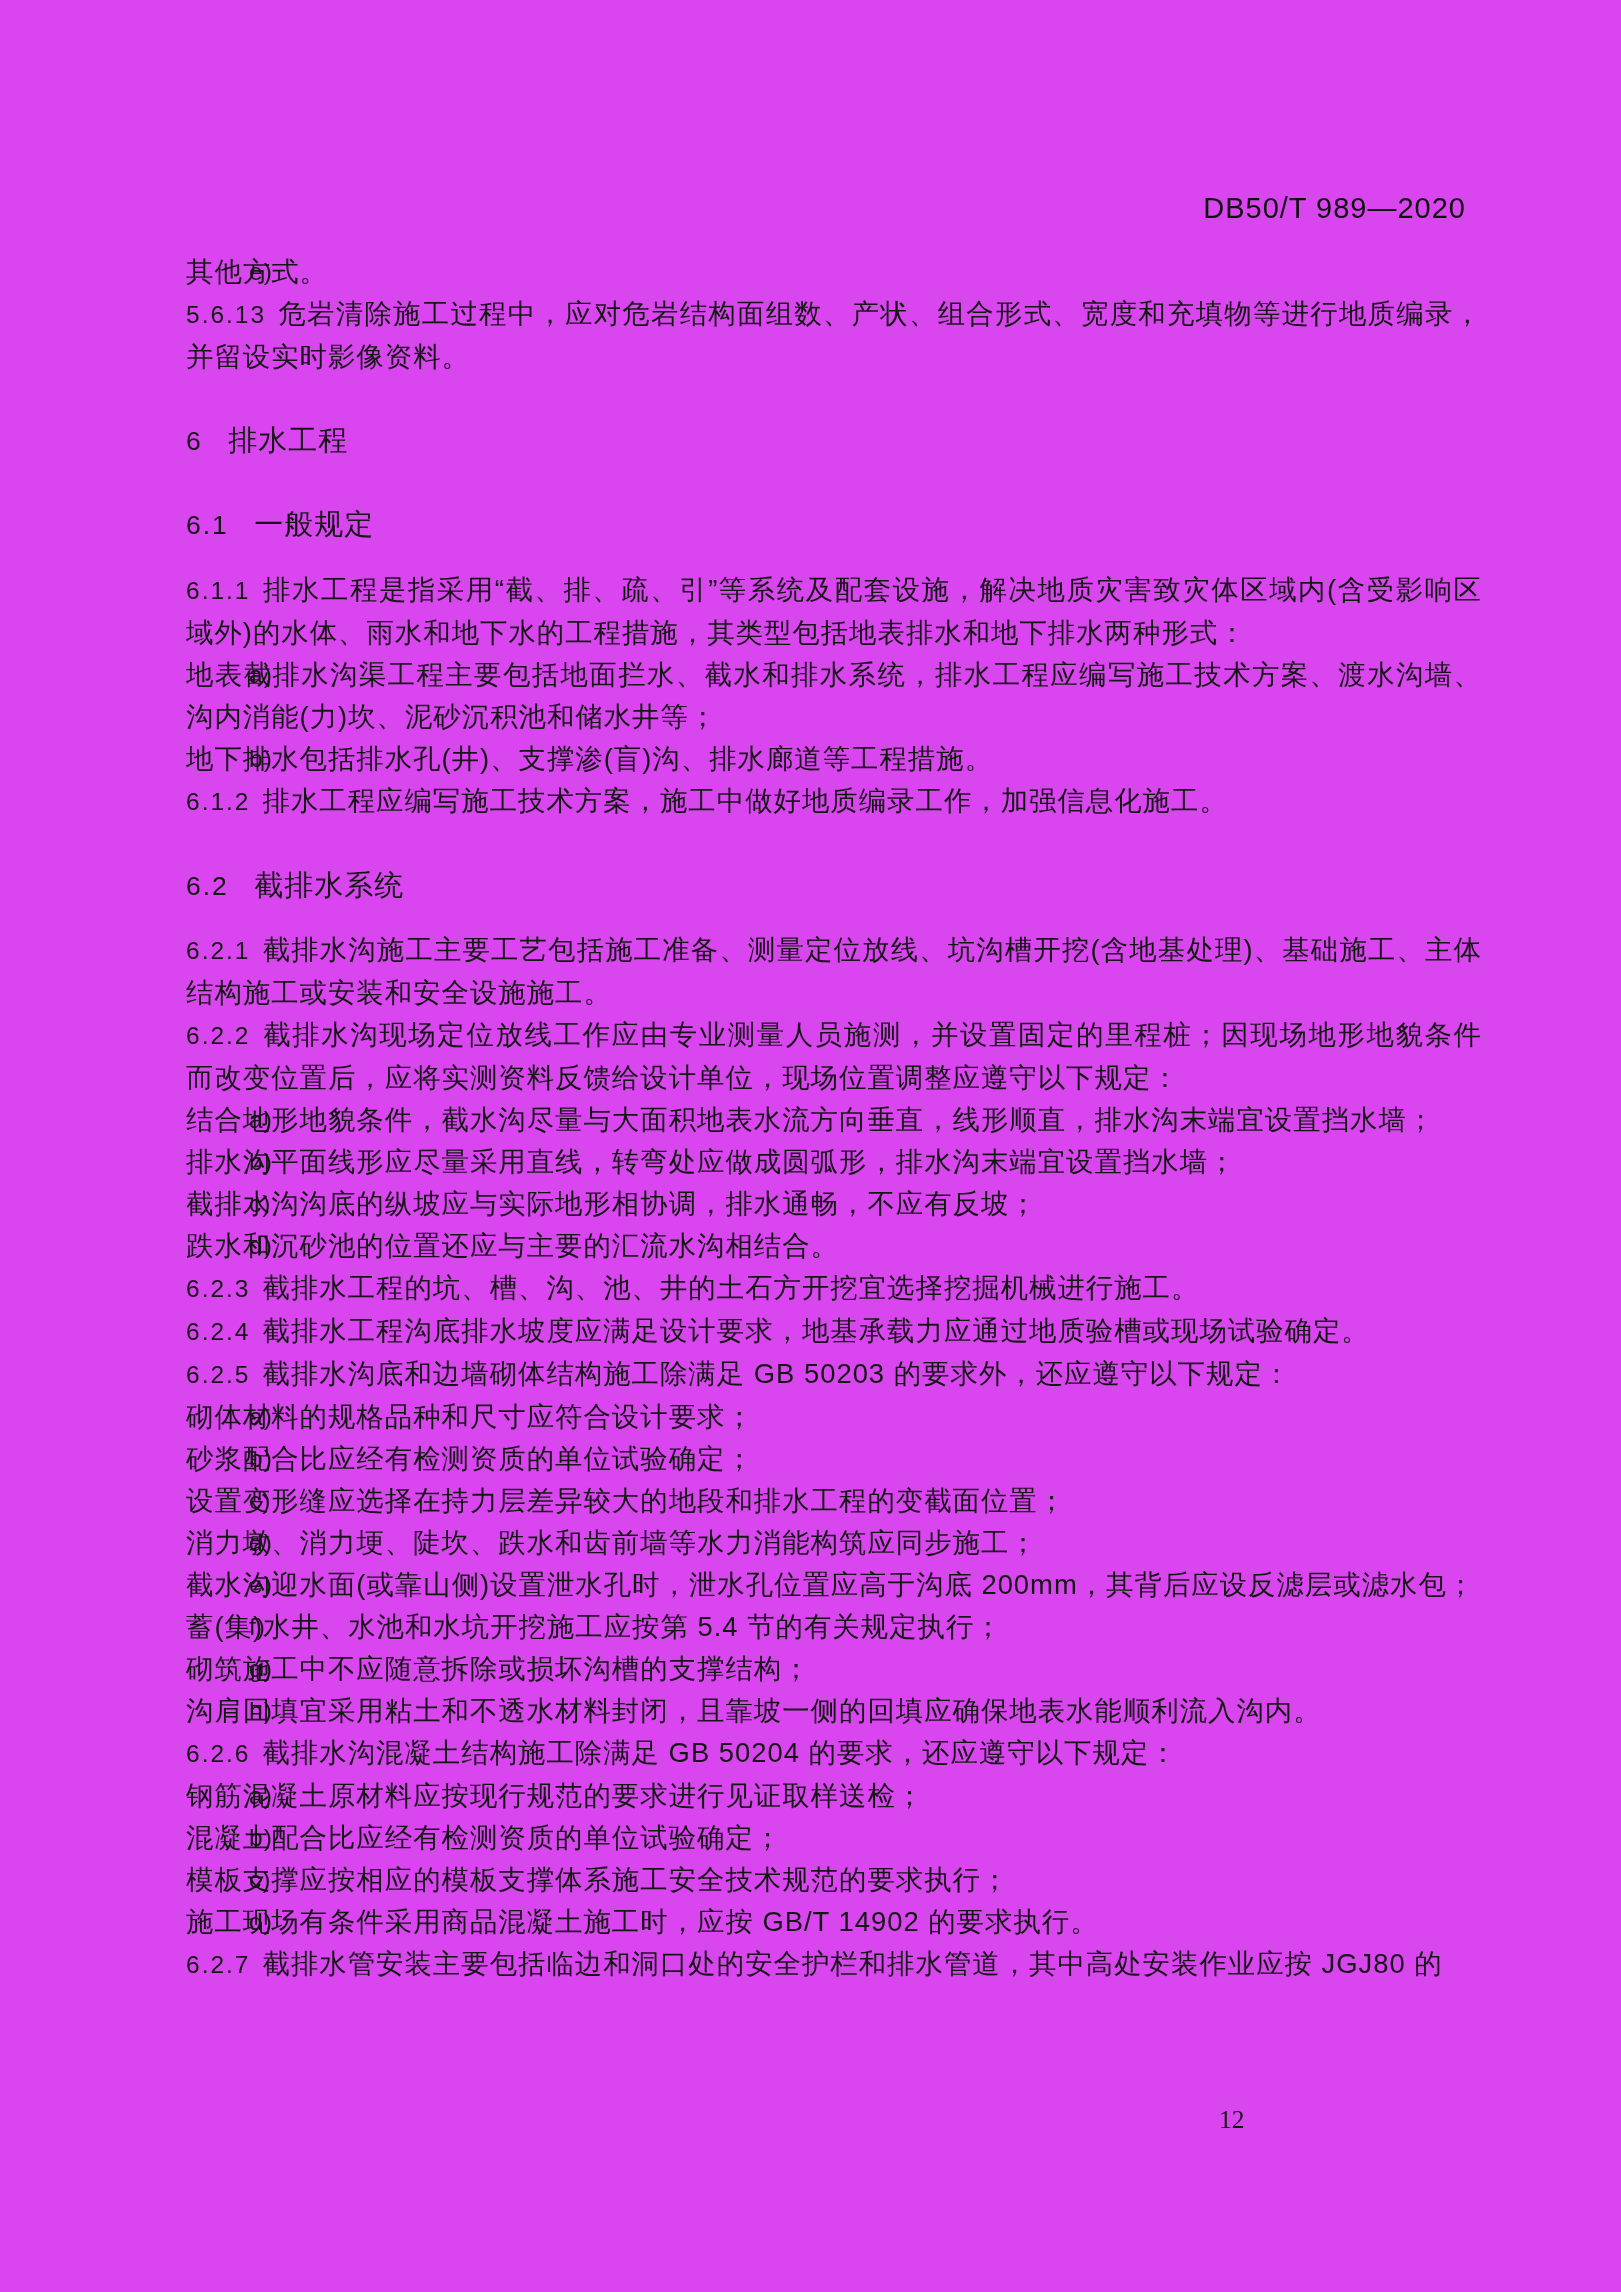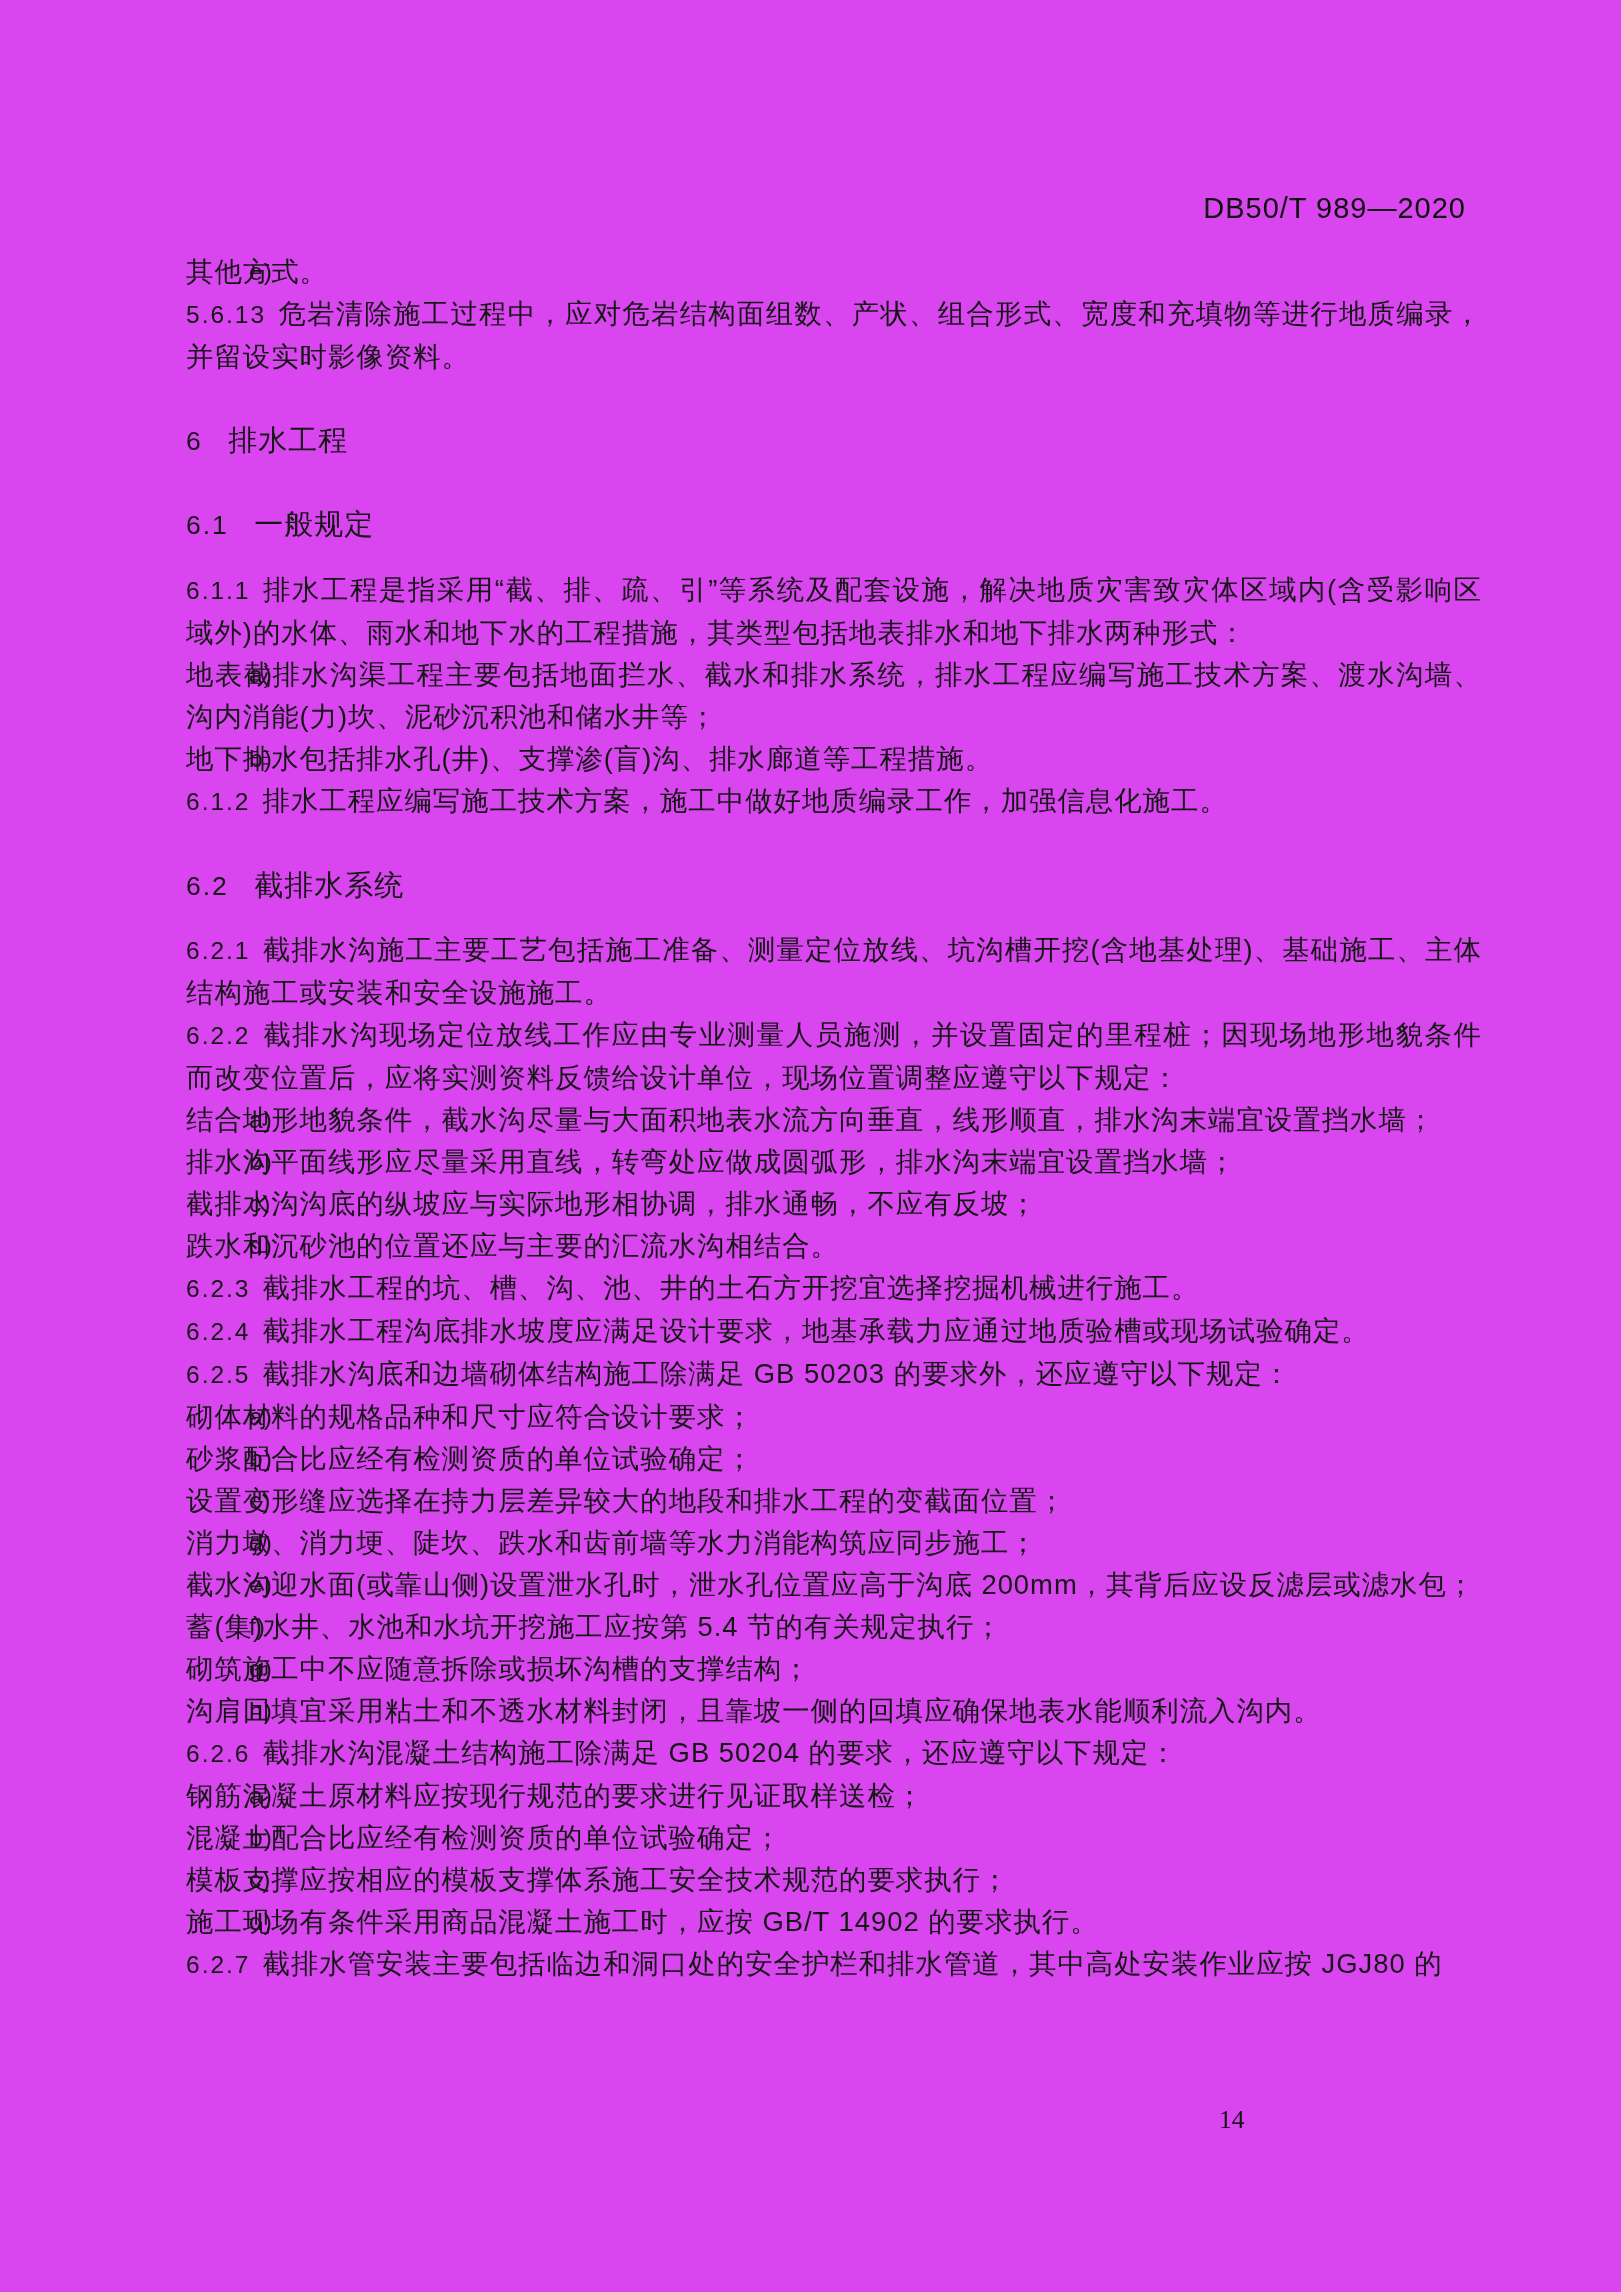--- a/index.html
+++ b/index.html
@@ -145,7 +145,7 @@
 
   </main>
 
-  <div class="page-number">14</div>
+  <div class="page-number">12</div>
 
 </div>
 

